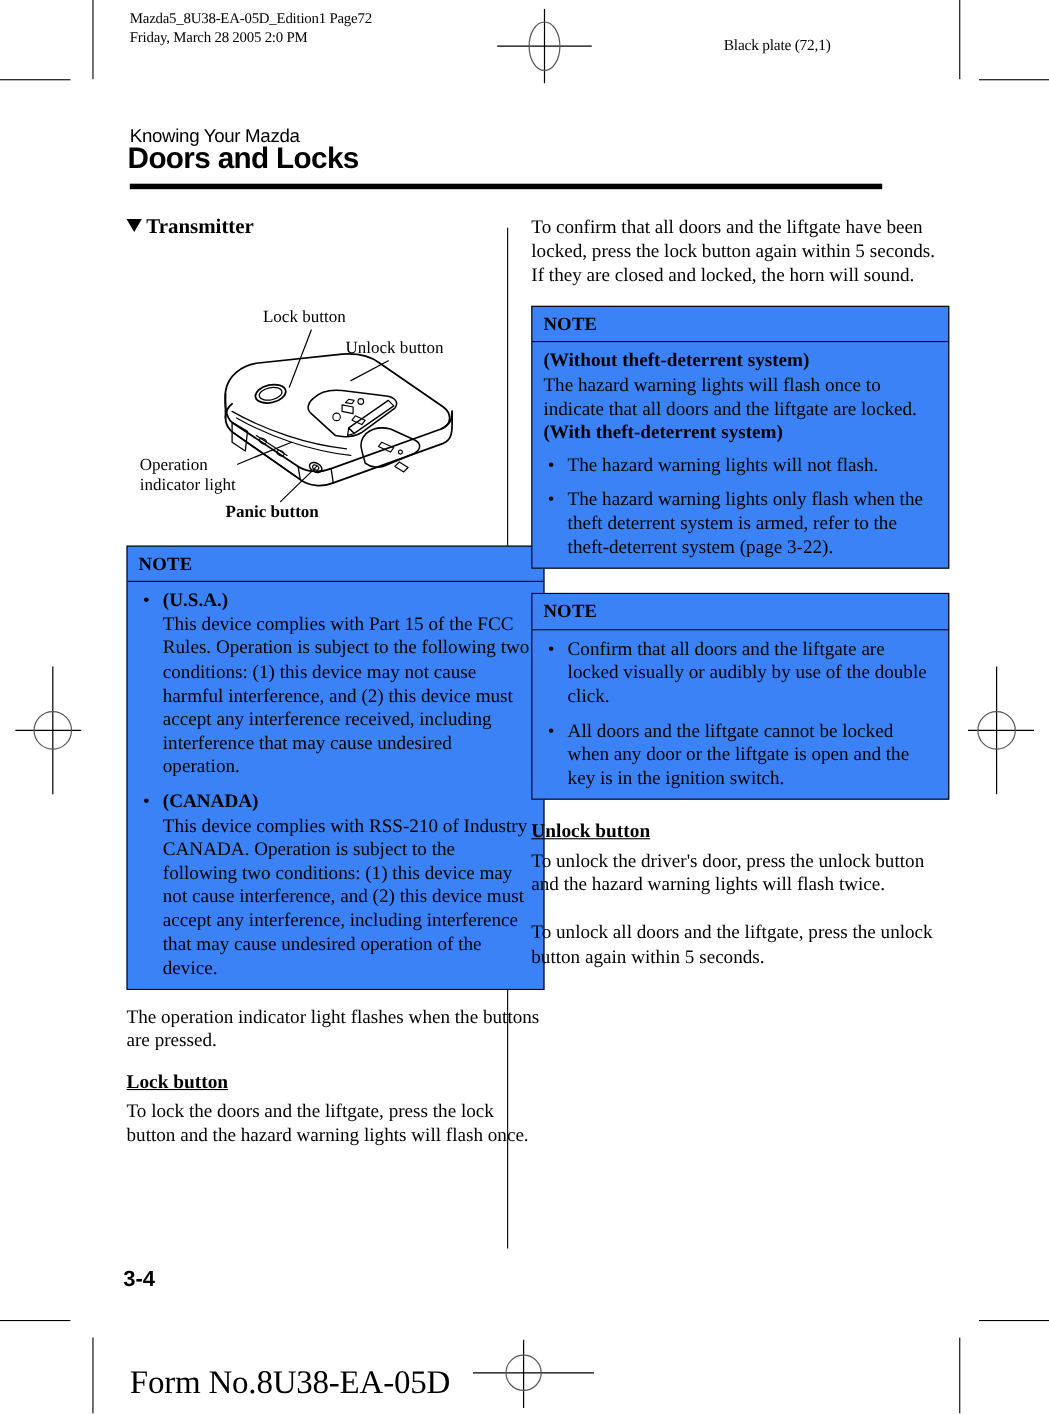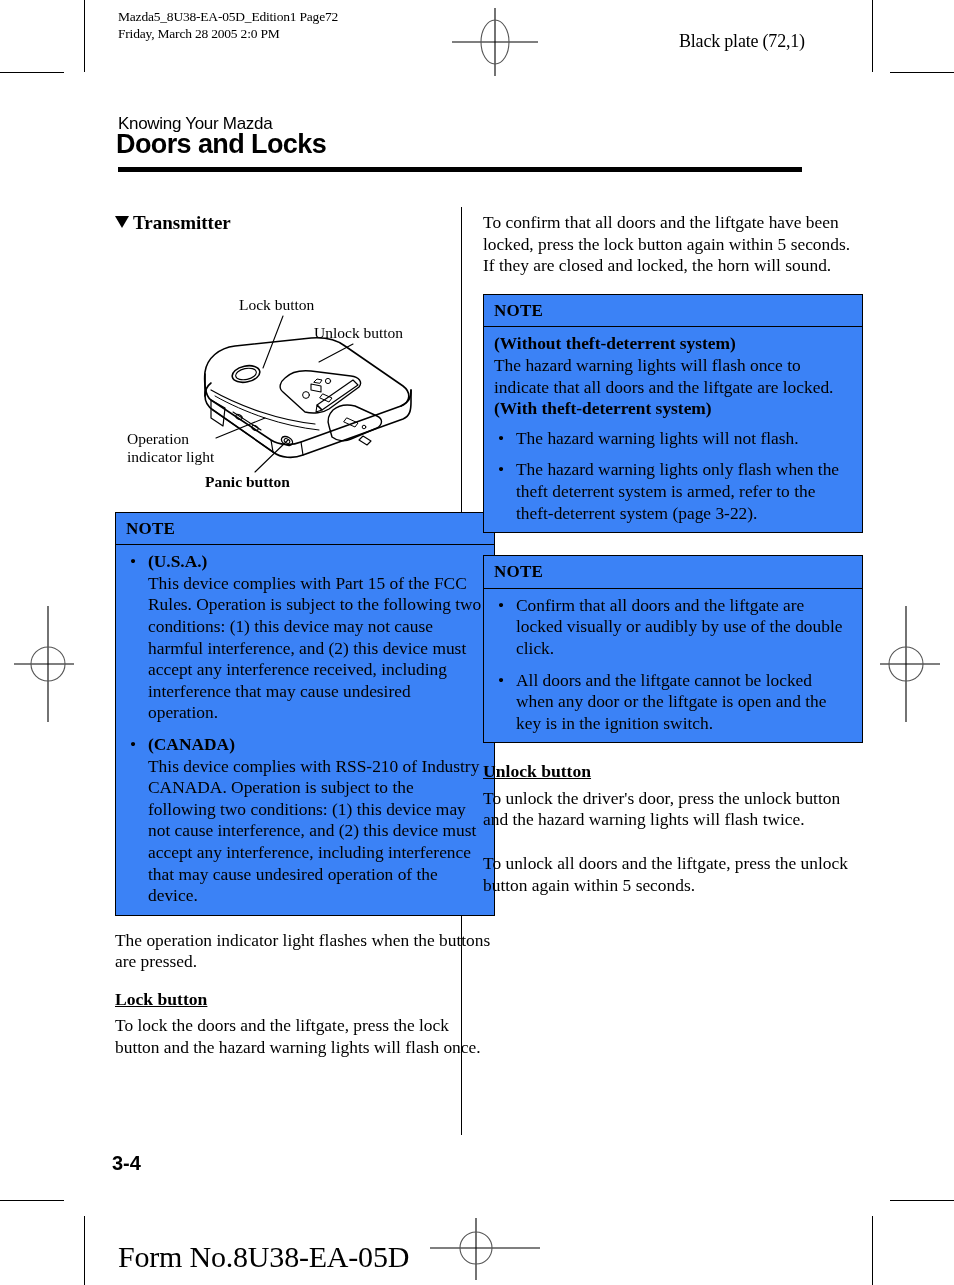--- a/index.html
+++ b/index.html
@@ -43,7 +43,7 @@
     white-space: pre-line;
   }
   .prepress-left { left: 118px; top: 8px; }
-  .prepress-right { left: 679px; top: 33px; font-size: 18px; }
+  .prepress-right { left: 658px; top: 33px; font-size: 14px; }
 
   
   .chapter-kicker {

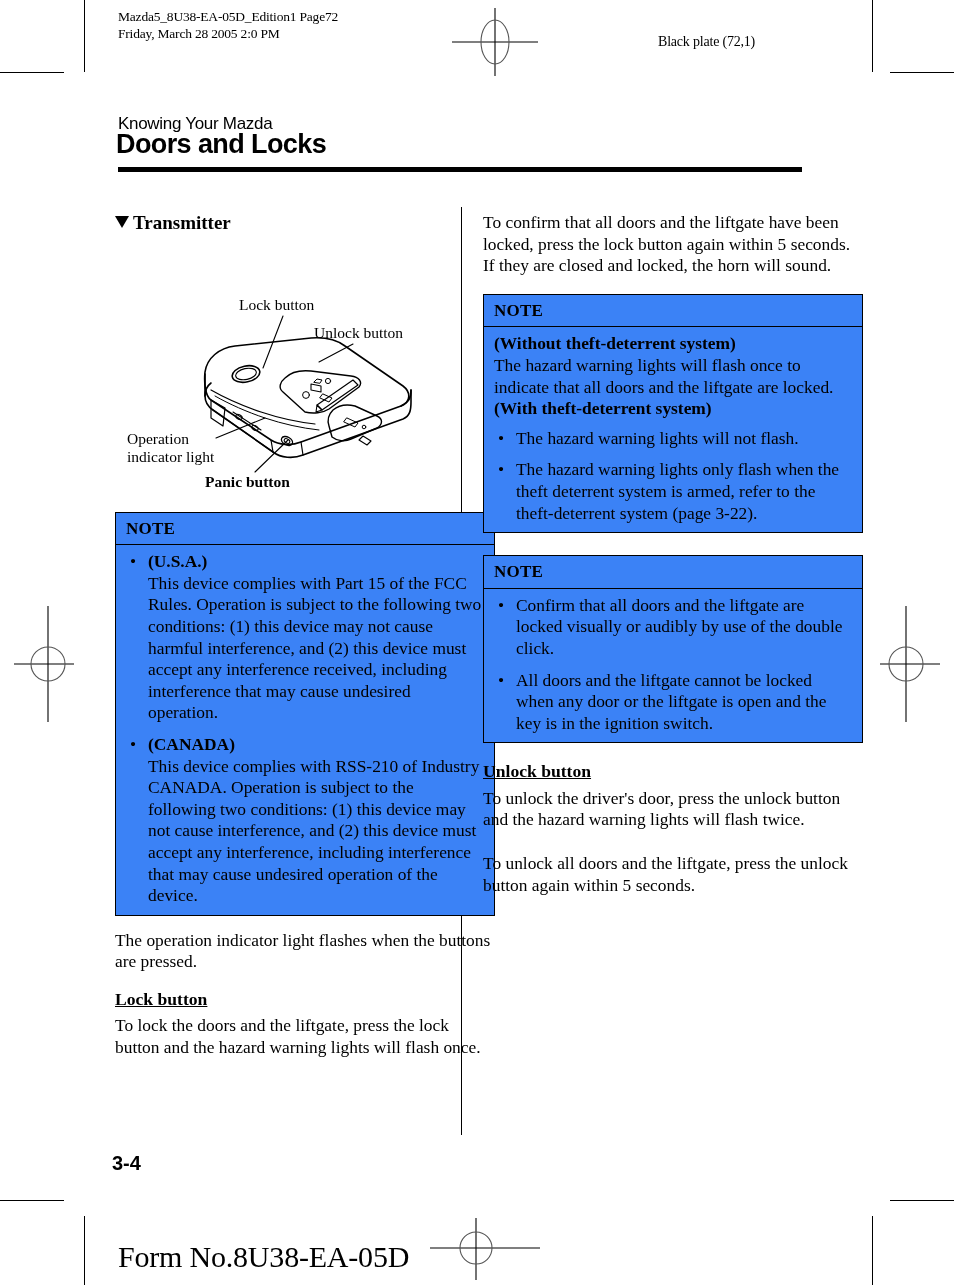--- a/index.html
+++ b/index.html
@@ -84,7 +84,7 @@
   }
   .col {
     position: absolute;
-    top: 212px;
+    top: 196px;
     width: 380px;
     font-size: 17.4px;
     line-height: 21.6px;

